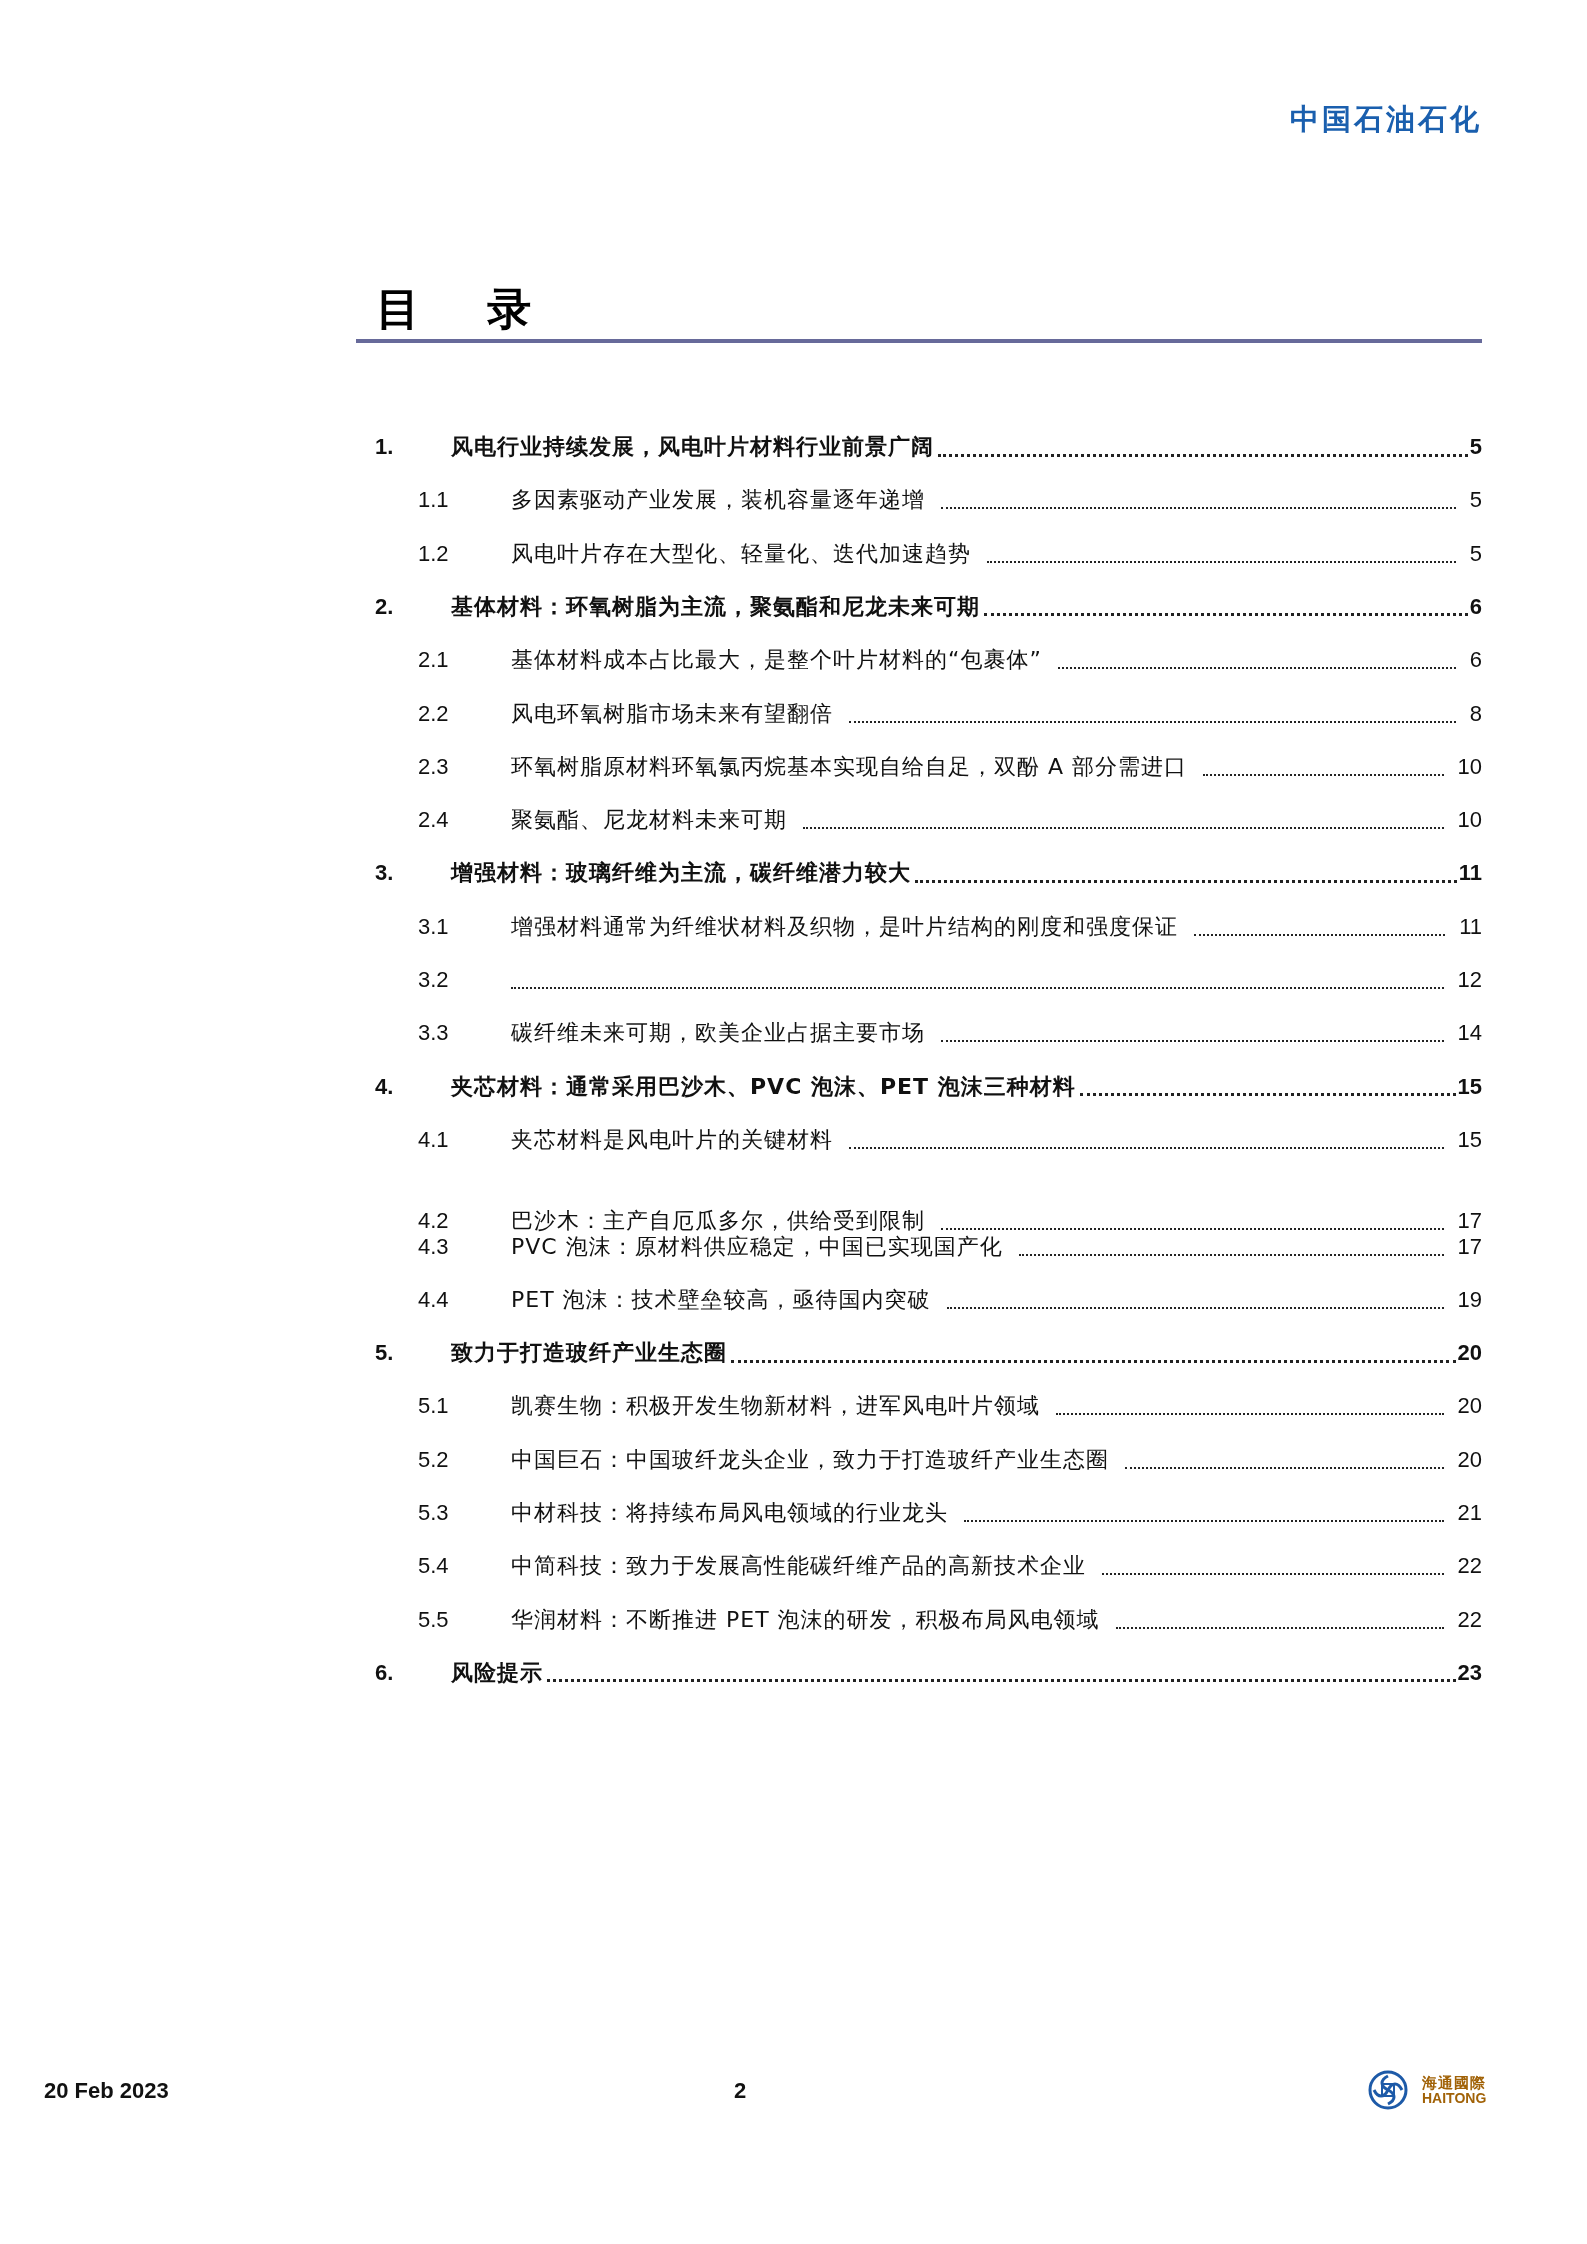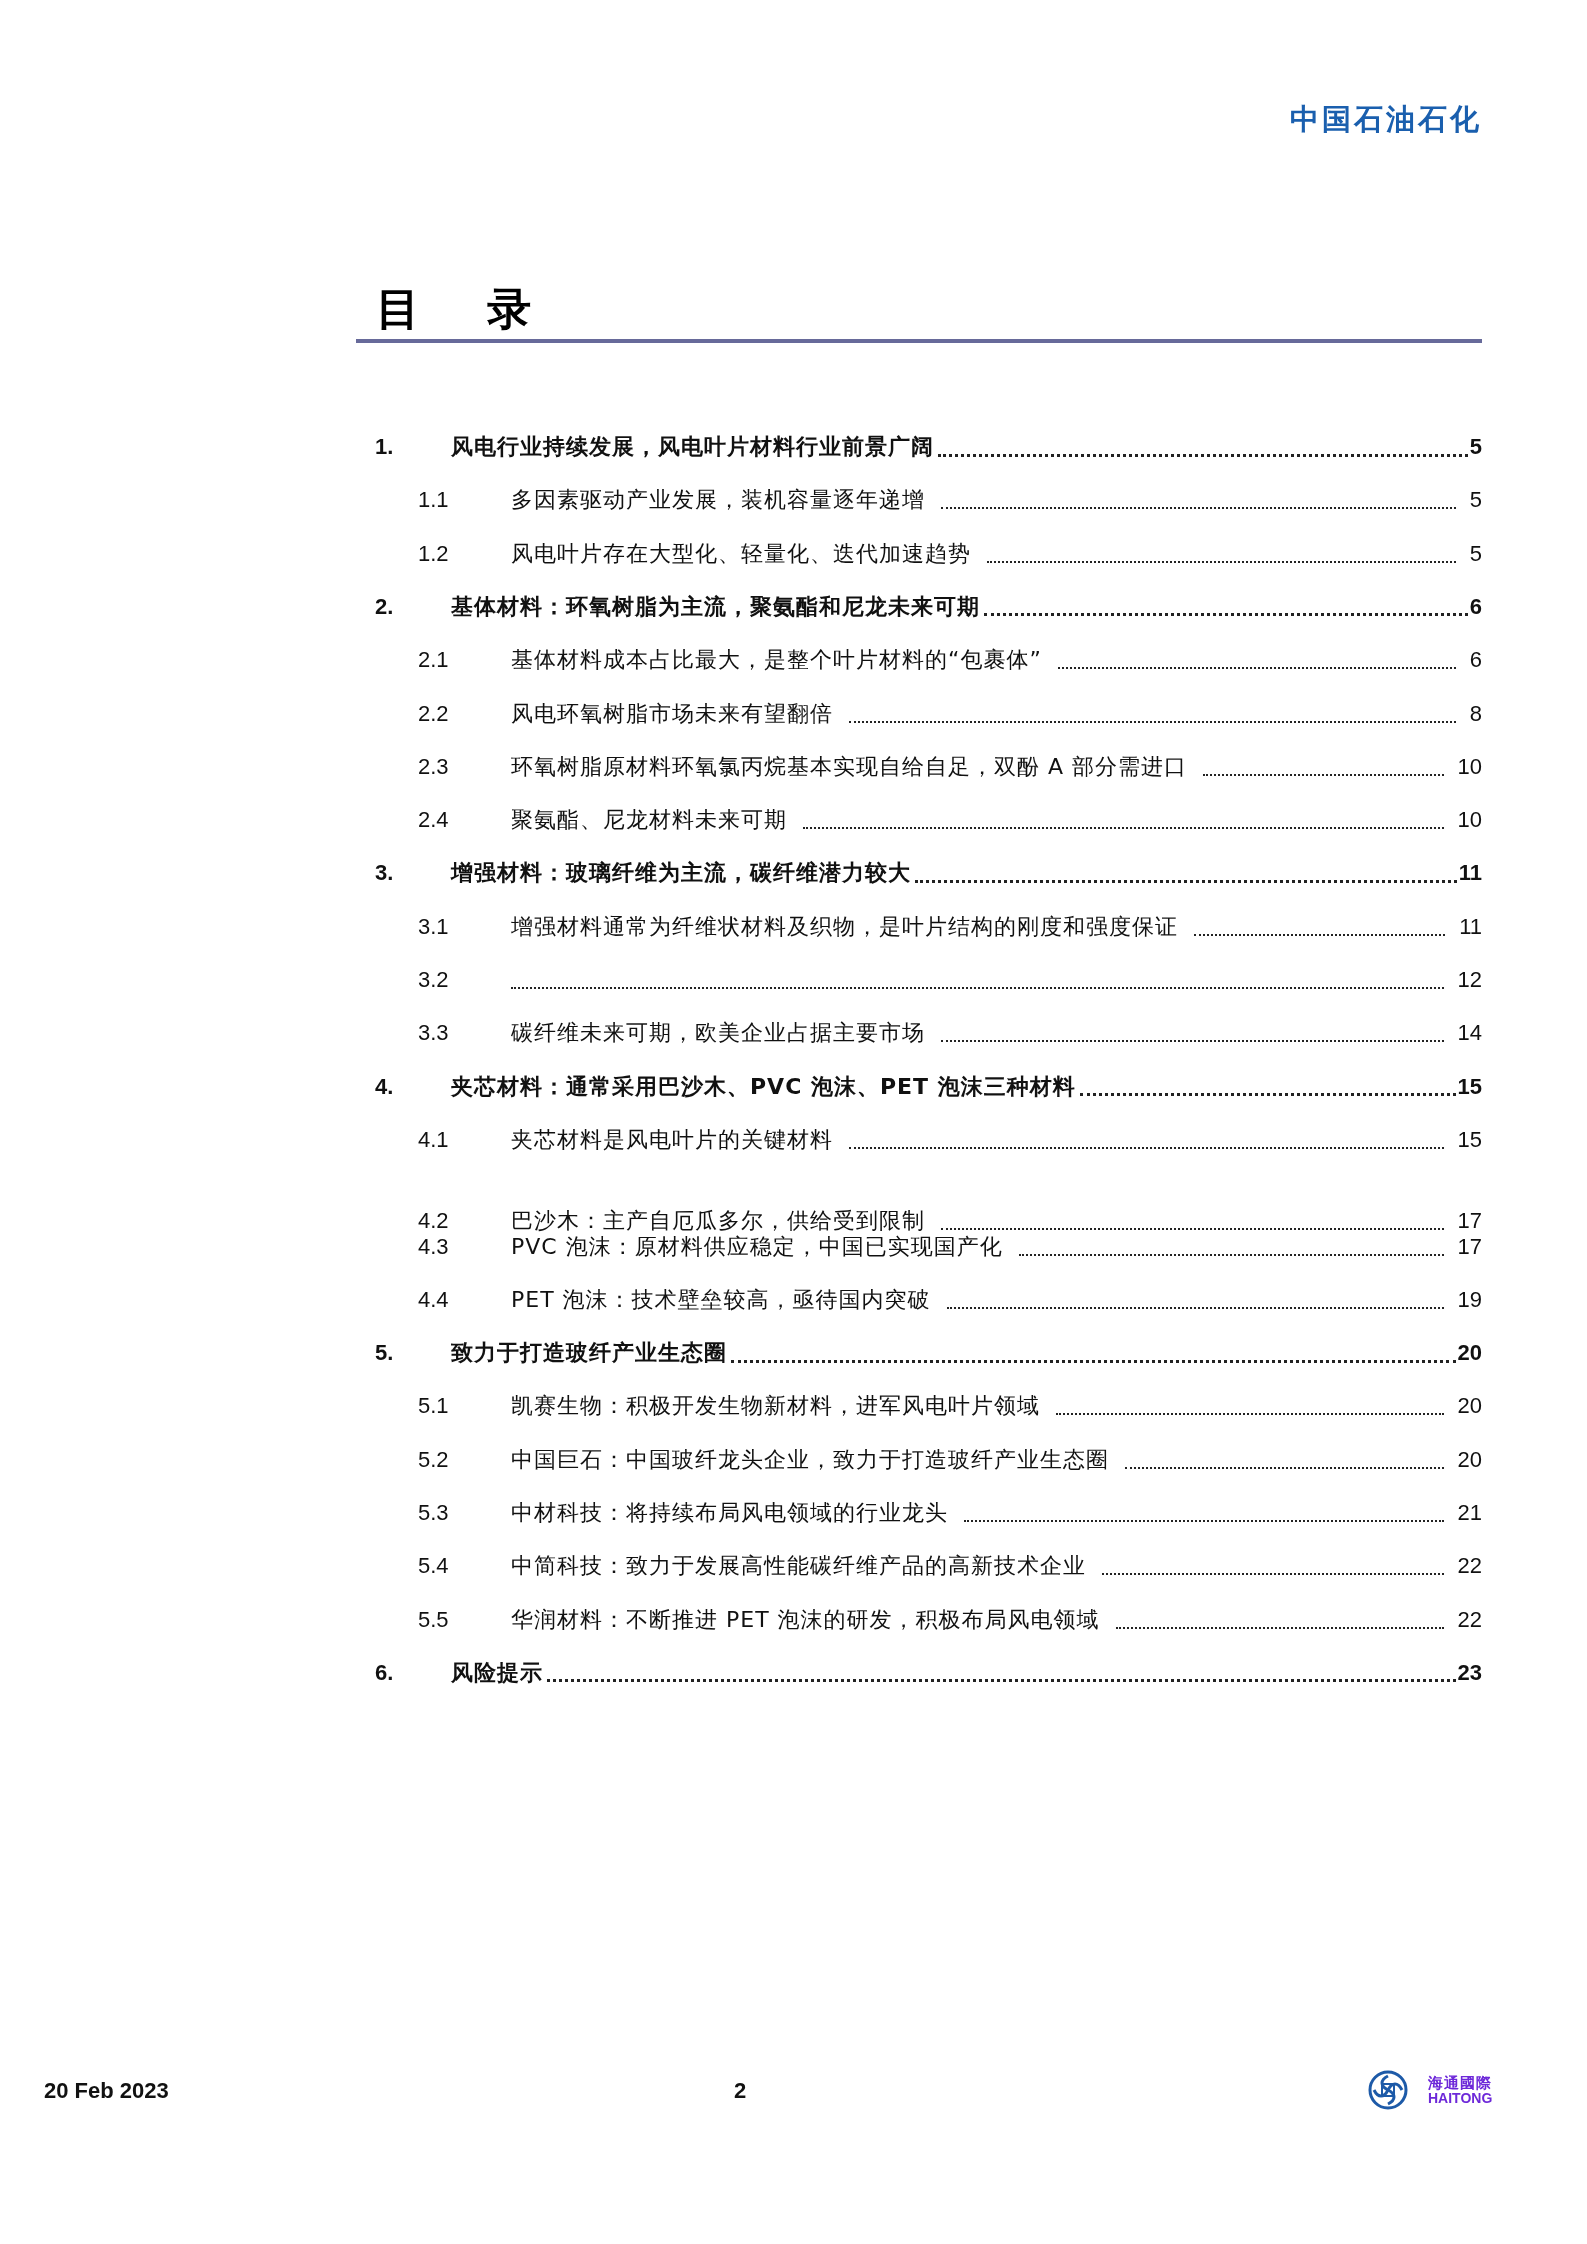--- a/index.html
+++ b/index.html
@@ -25,7 +25,7 @@
   .footer-page { position: absolute; left: 734px; top: 2078px; font-size: 22px; font-weight: bold; font-family: "Liberation Sans", sans-serif; }
   .logo { position: absolute; left: 1368px; top: 2070px; display: flex; align-items: center; }
   .logo-mark { width: 40px; height: 40px; }
-  .logo-text { margin-left: 20px; color: #6d28d9; line-height: 1; }
+  .logo-text { margin-left: 14px; color: #a16207; line-height: 1; }
   .logo-cn { font-size: 15px; font-weight: bold; letter-spacing: 1px; }
   .logo-en { font-size: 14px; font-weight: bold; font-family: "Liberation Sans", sans-serif; }
 </style>

